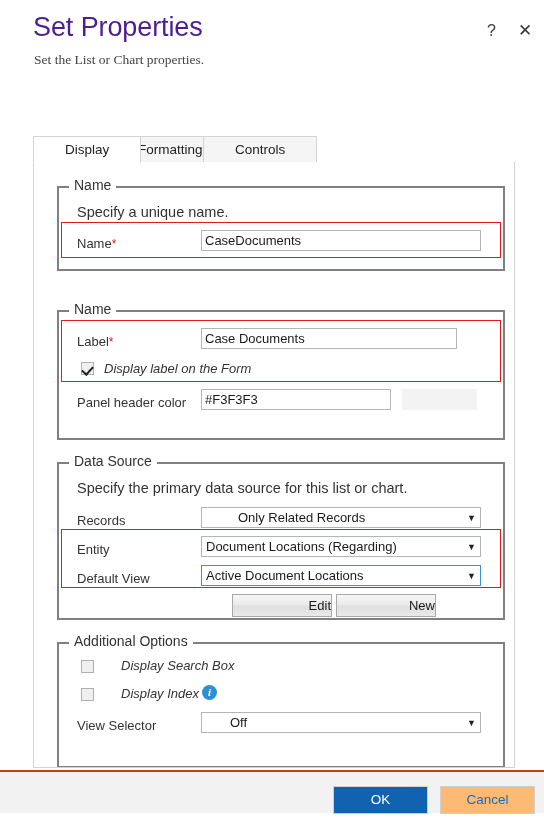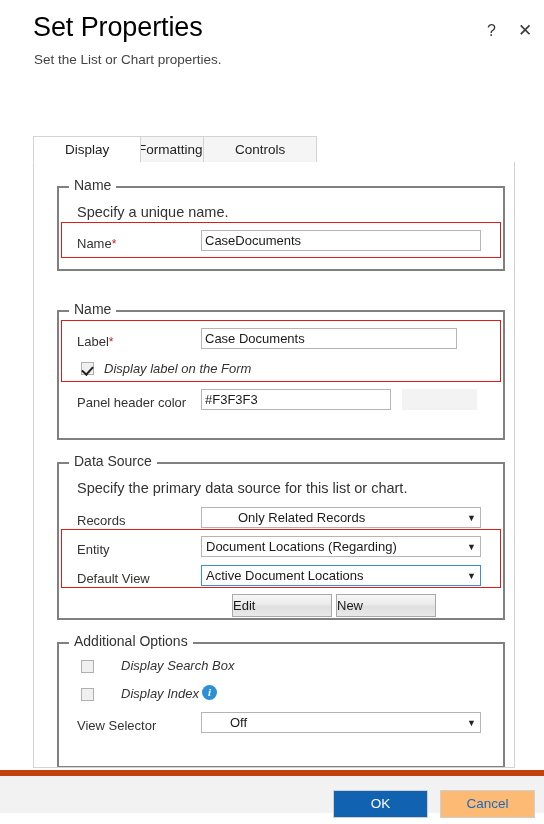--- a/index.html
+++ b/index.html
@@ -20,7 +20,7 @@
   .header { position: absolute; left: 0; top: 0; width: 544px; height: 110px; }
   .title {
     position: absolute; left: 33px; top: 12px;
-    font-size: 27px; color: #000000; font-weight: 400;
+    font-size: 27px; color: #4c1d95; font-weight: 400;
     letter-spacing: -0.1px; white-space: nowrap;
   }
   .subtitle {

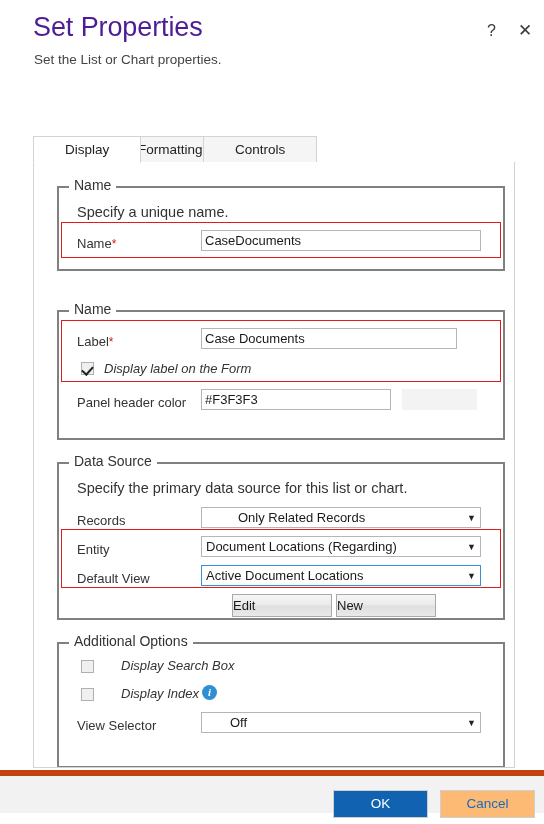--- a/index.html
+++ b/index.html
@@ -25,7 +25,7 @@
   }
   .subtitle {
     position: absolute; left: 34px; top: 52px;
-    font-size: 13.5px; color: #444444; white-space: nowrap;
+    font-size: 13.5px; color: #444444; white-space: nowrap; font-family: Liberation Serif, serif;
   }
   .hdr-btn {
     position: absolute; top: 22px;

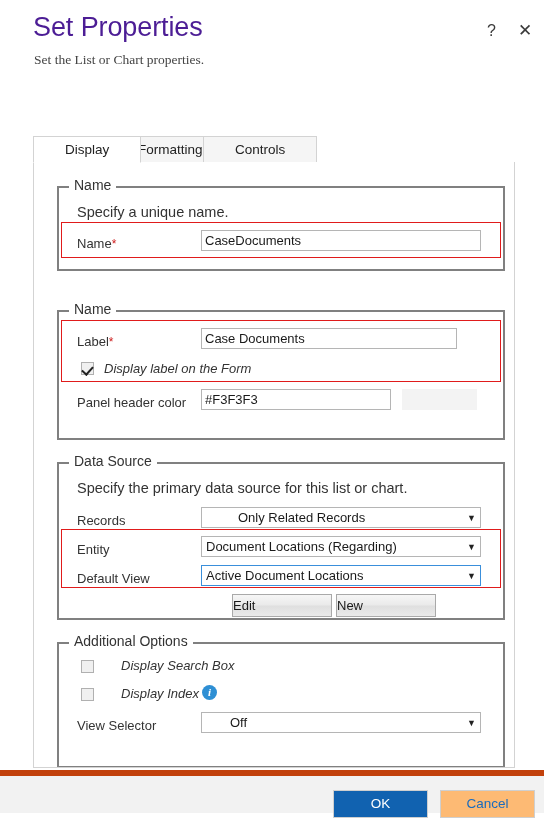--- a/index.html
+++ b/index.html
@@ -159,7 +159,7 @@
     border: 1px solid #a9a9a9;
     background: linear-gradient(to bottom, #f6f6f6 0%, #eaeaea 48%, #dfdfdf 52%, #e9e9e9 100%);
     font-size: 13px; color: #1a1a1a;
-    text-align: left; line-height: 21px;
+    text-align: right; line-height: 21px;
     cursor: pointer;
   }
 

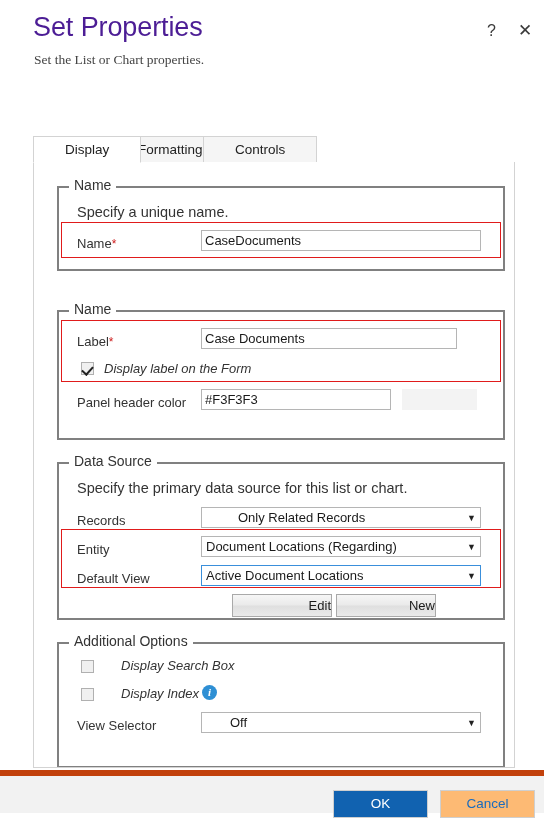--- a/index.html
+++ b/index.html
@@ -185,7 +185,7 @@
     position: absolute; left: 0; top: 770px;
     width: 544px; height: 43px;
     background: #f2f2f2;
-    border-top: 6px solid #c2410c;
+    border-top: 2px solid #c2410c;
   }
   .fbtn {
     position: absolute; top: 14px;

